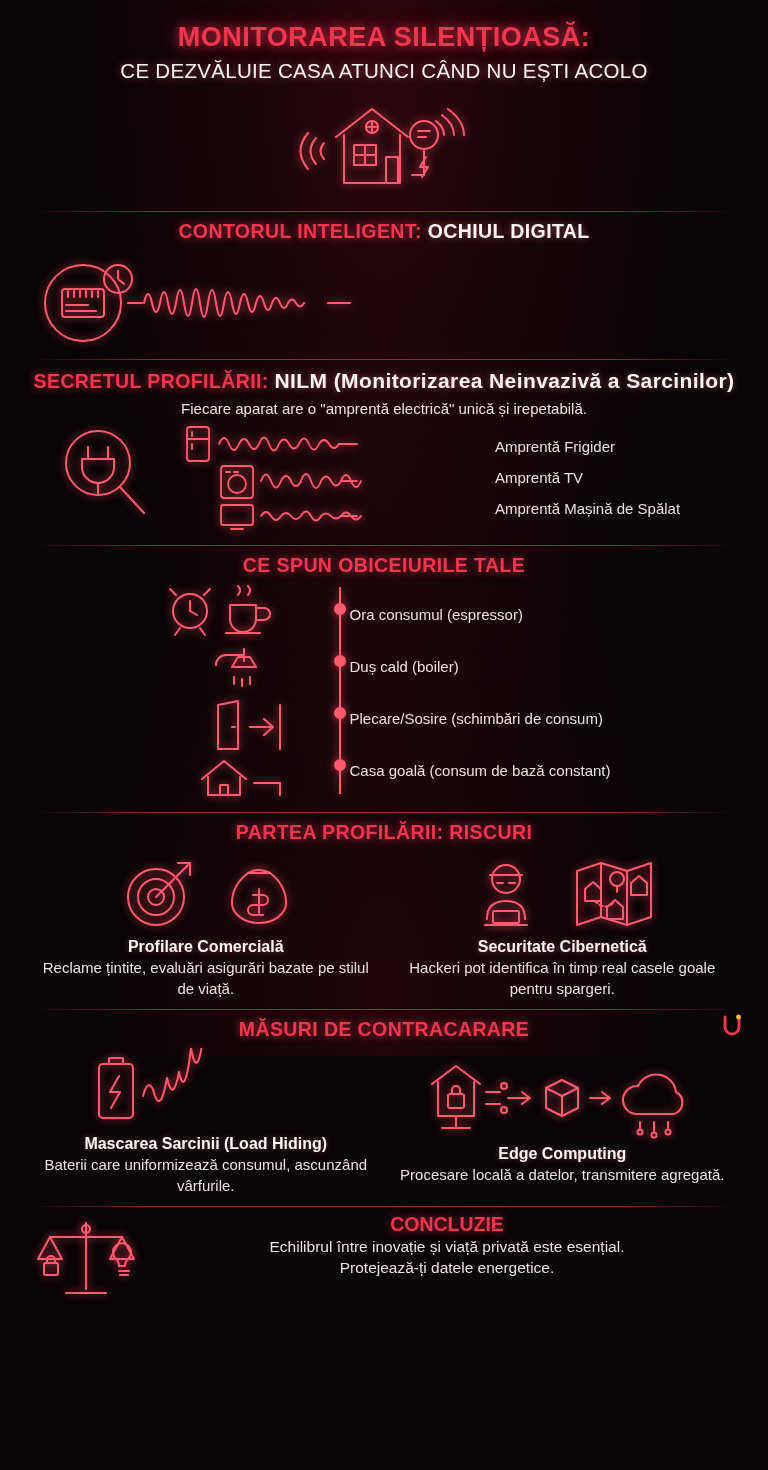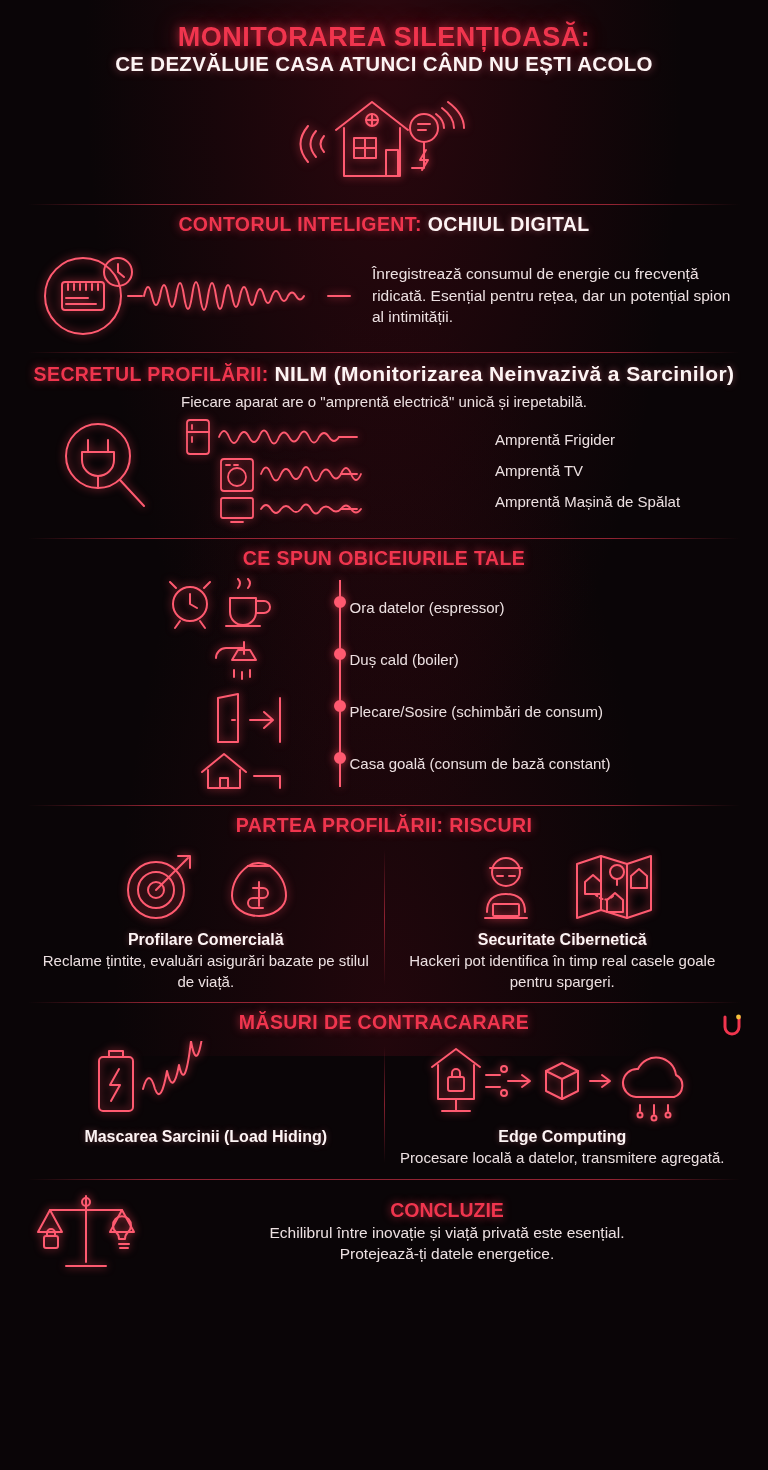--- a/index.html
+++ b/index.html
@@ -32,7 +32,8 @@
     line-height:1.12;
   }
   .title-2{
-    font-size:20.5px; font-weight:bold; letter-spacing:0.3px;
+    margin-top:7px;
+    font-size:20.5px; font-weight:normal; letter-spacing:0.3px;
     color:#fdf4f4;
     text-shadow:0 0 8px rgba(255,120,140,0.5);
     line-height:1.15;

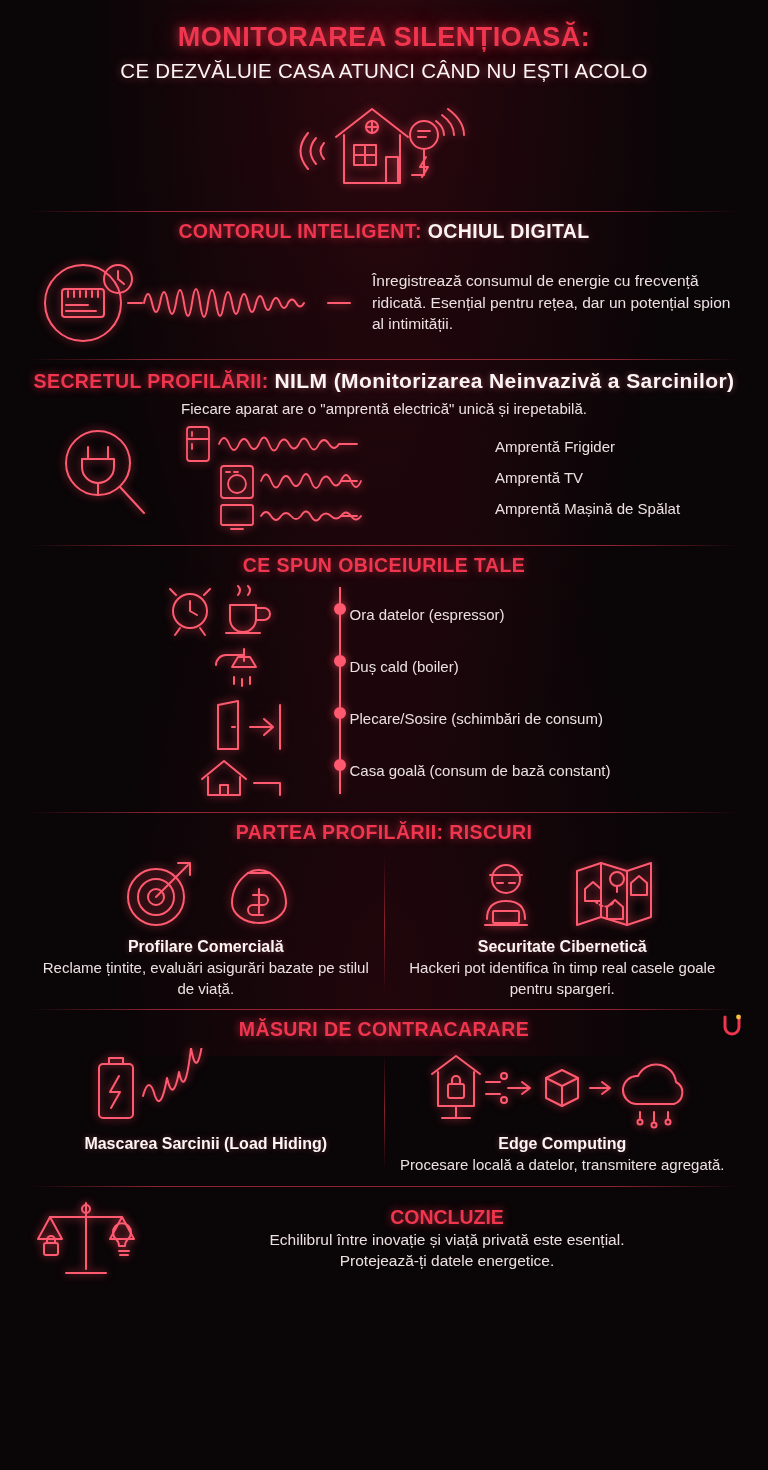--- a/index.html
+++ b/index.html
@@ -149,9 +149,6 @@
                    q4 -10 8 0 q4 10 8 0 q4 -7 8 0 q4 7 8 0"></path>
           <path d="M300 50 h22"></path>
         </svg>
-      </div>
-      <div class="meter-copy">
-        <div class="body-text">Înregistrează consumul de energie cu frecvență ridicată. Esențial pentru rețea, dar un potențial spion al intimității.</div>
       </div>
     </div>
   </div>

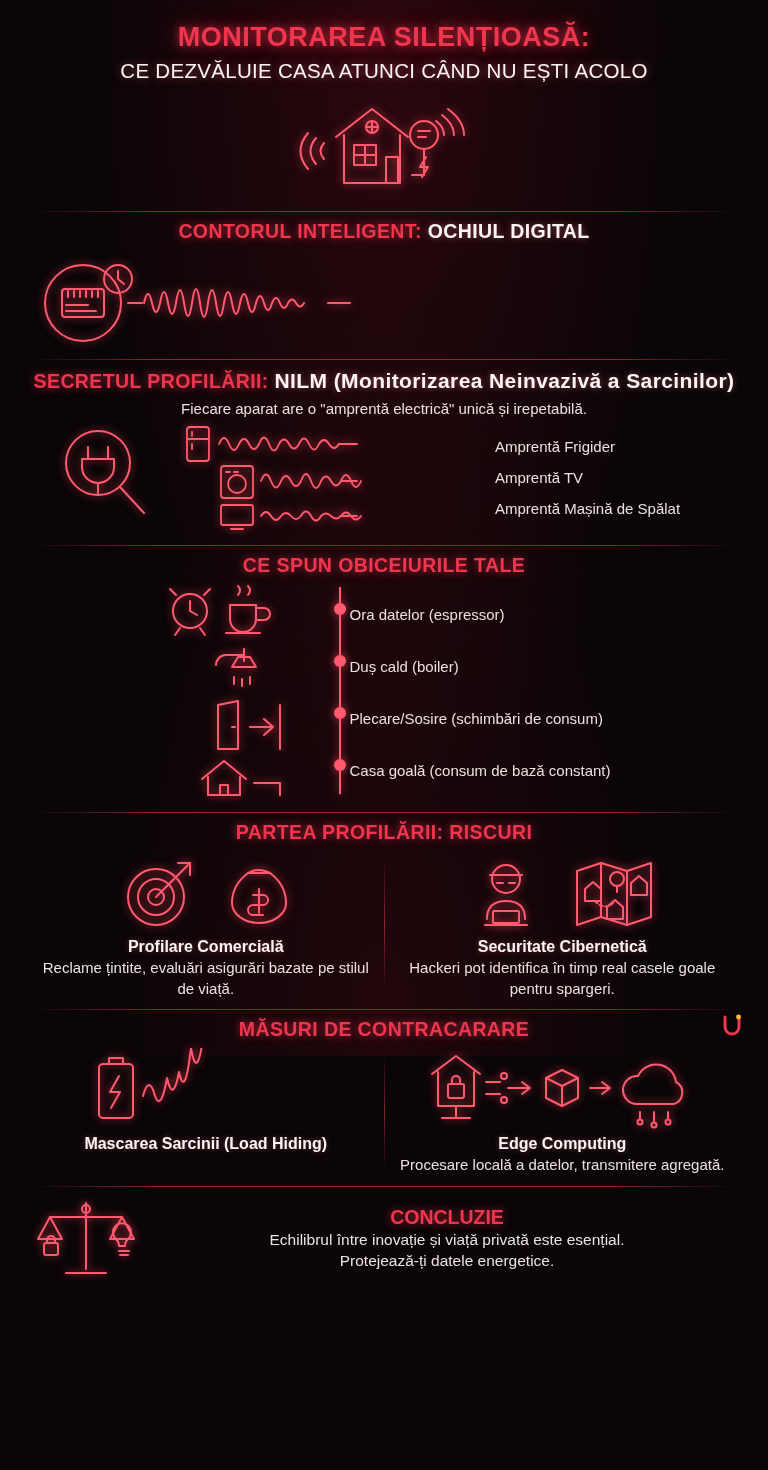--- a/index.html
+++ b/index.html
@@ -257,7 +257,7 @@
         </svg>
       </div>
       <div class="habit-list">
-        <div class="habit-item">Ora datelor (espressor)</div>
+        <div class="habit-item">Ora consumul (espressor)</div>
         <div class="habit-item">Duș cald (boiler)</div>
         <div class="habit-item">Plecare/Sosire (schimbări de consum)</div>
         <div class="habit-item">Casa goală (consum de bază constant)</div>

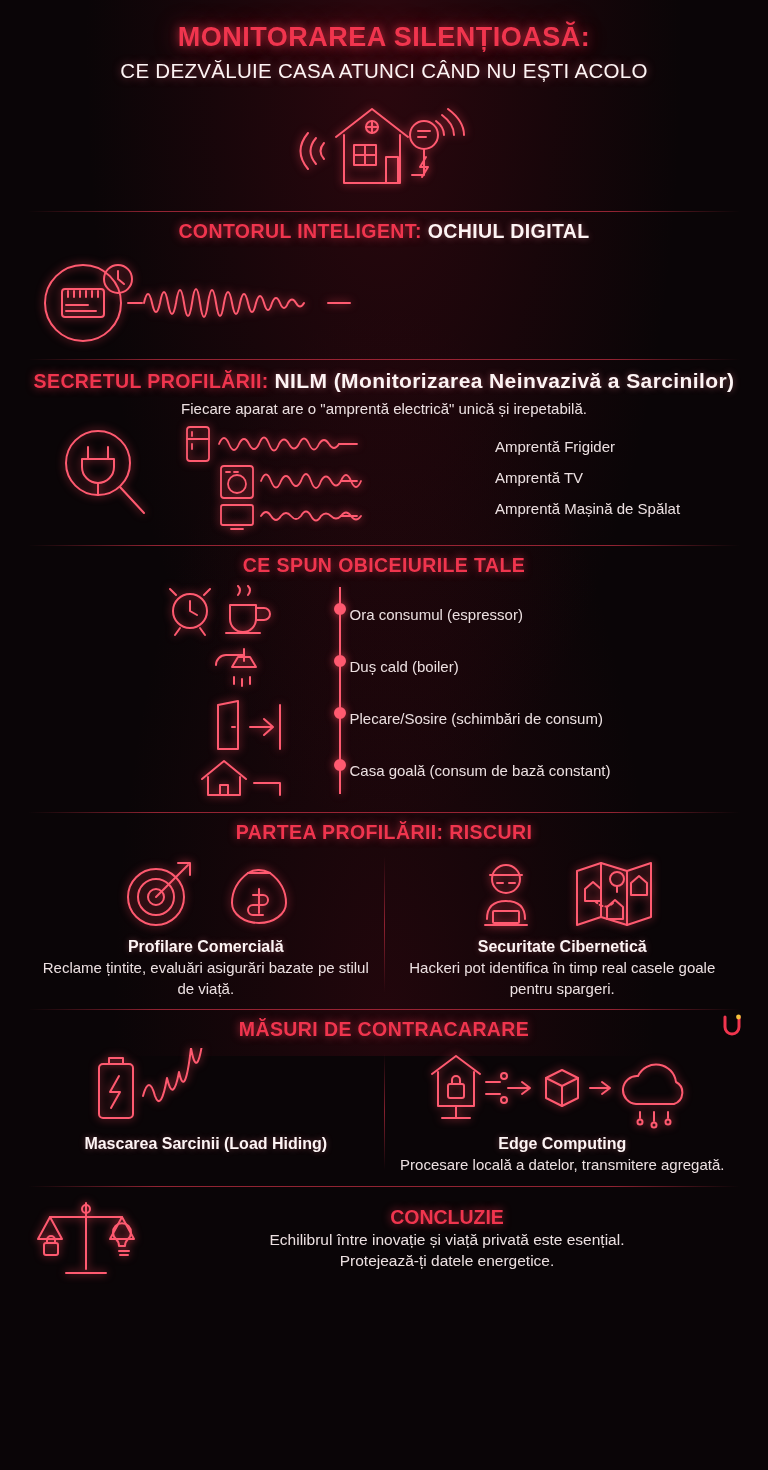--- a/index.html
+++ b/index.html
@@ -77,7 +77,7 @@
   .habit-item{ height:52px; display:flex; align-items:center; font-size:15px; color:#ece0e1;}
 
   
-  .two-col{ display:flex; margin-top:6px; }
+  .two-col{ display:flex; margin-top:6px;align-items:center; }
   .col{ flex:1; text-align:center; padding:0 8px;}
   .vline{ width:1px; background:linear-gradient(to bottom, rgba(255,60,85,0), rgba(255,60,85,0.5), rgba(255,60,85,0)); margin:6px 0;}
   .col-icons{ height:86px; display:flex; align-items:center; justify-content:center; gap:26px;}

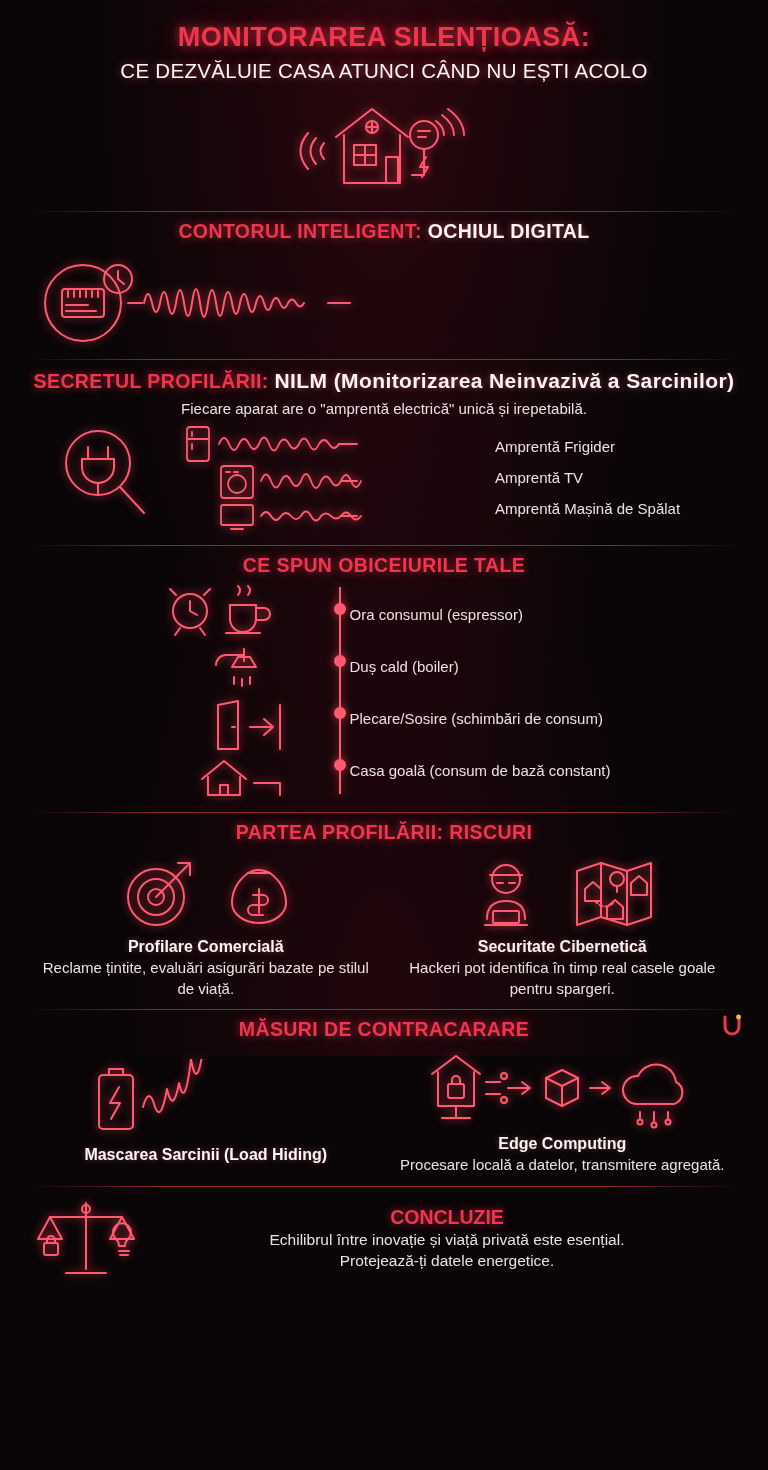--- a/index.html
+++ b/index.html
@@ -331,6 +331,7 @@
           </svg>
         </div>
         <div class="col-head">Mascarea Sarcinii (Load Hiding)</div>
+        <div class="col-body">Baterii care uniformizează consumul, ascunzând vârfurile.</div>
       </div>
       <div class="vline"></div>
       <div class="col">

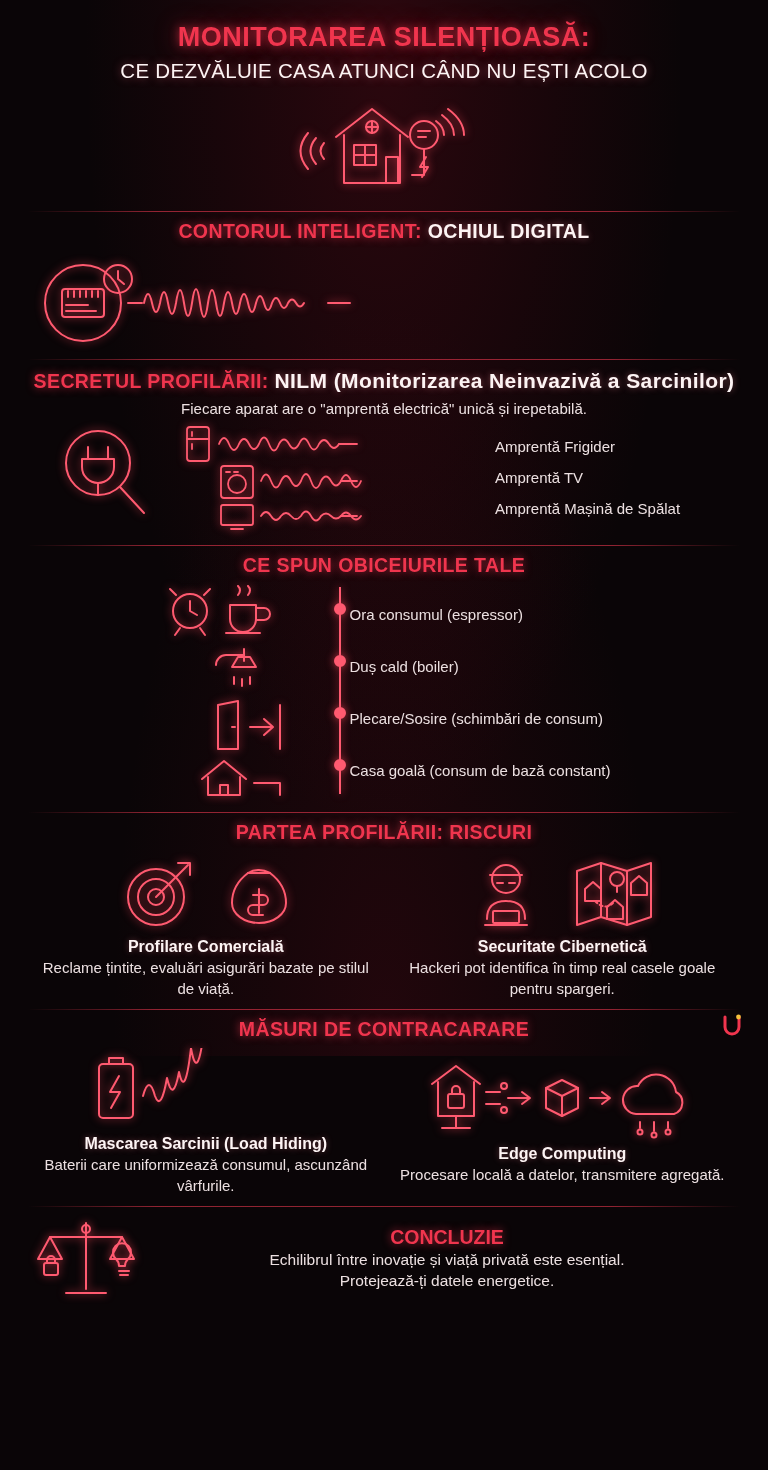--- a/index.html
+++ b/index.html
@@ -85,7 +85,7 @@
   .col-body{ font-size:15px; line-height:1.35; color:#ece0e1; margin-top:2px;}
 
   
-  .concl{ display:flex; align-items:center; gap:6px; padding:6px 26px 0;}
+  .concl{ display:flex; gap:6px; padding:6px 26px 0;}
   .concl-art{ flex:0 0 120px; height:92px;}
   .concl-text{ flex:1; text-align:center;}
   .concl-title{ font-weight:bold; font-size:19.5px; color:#f0354e; text-shadow:0 0 9px rgba(240,53,78,0.7); }

